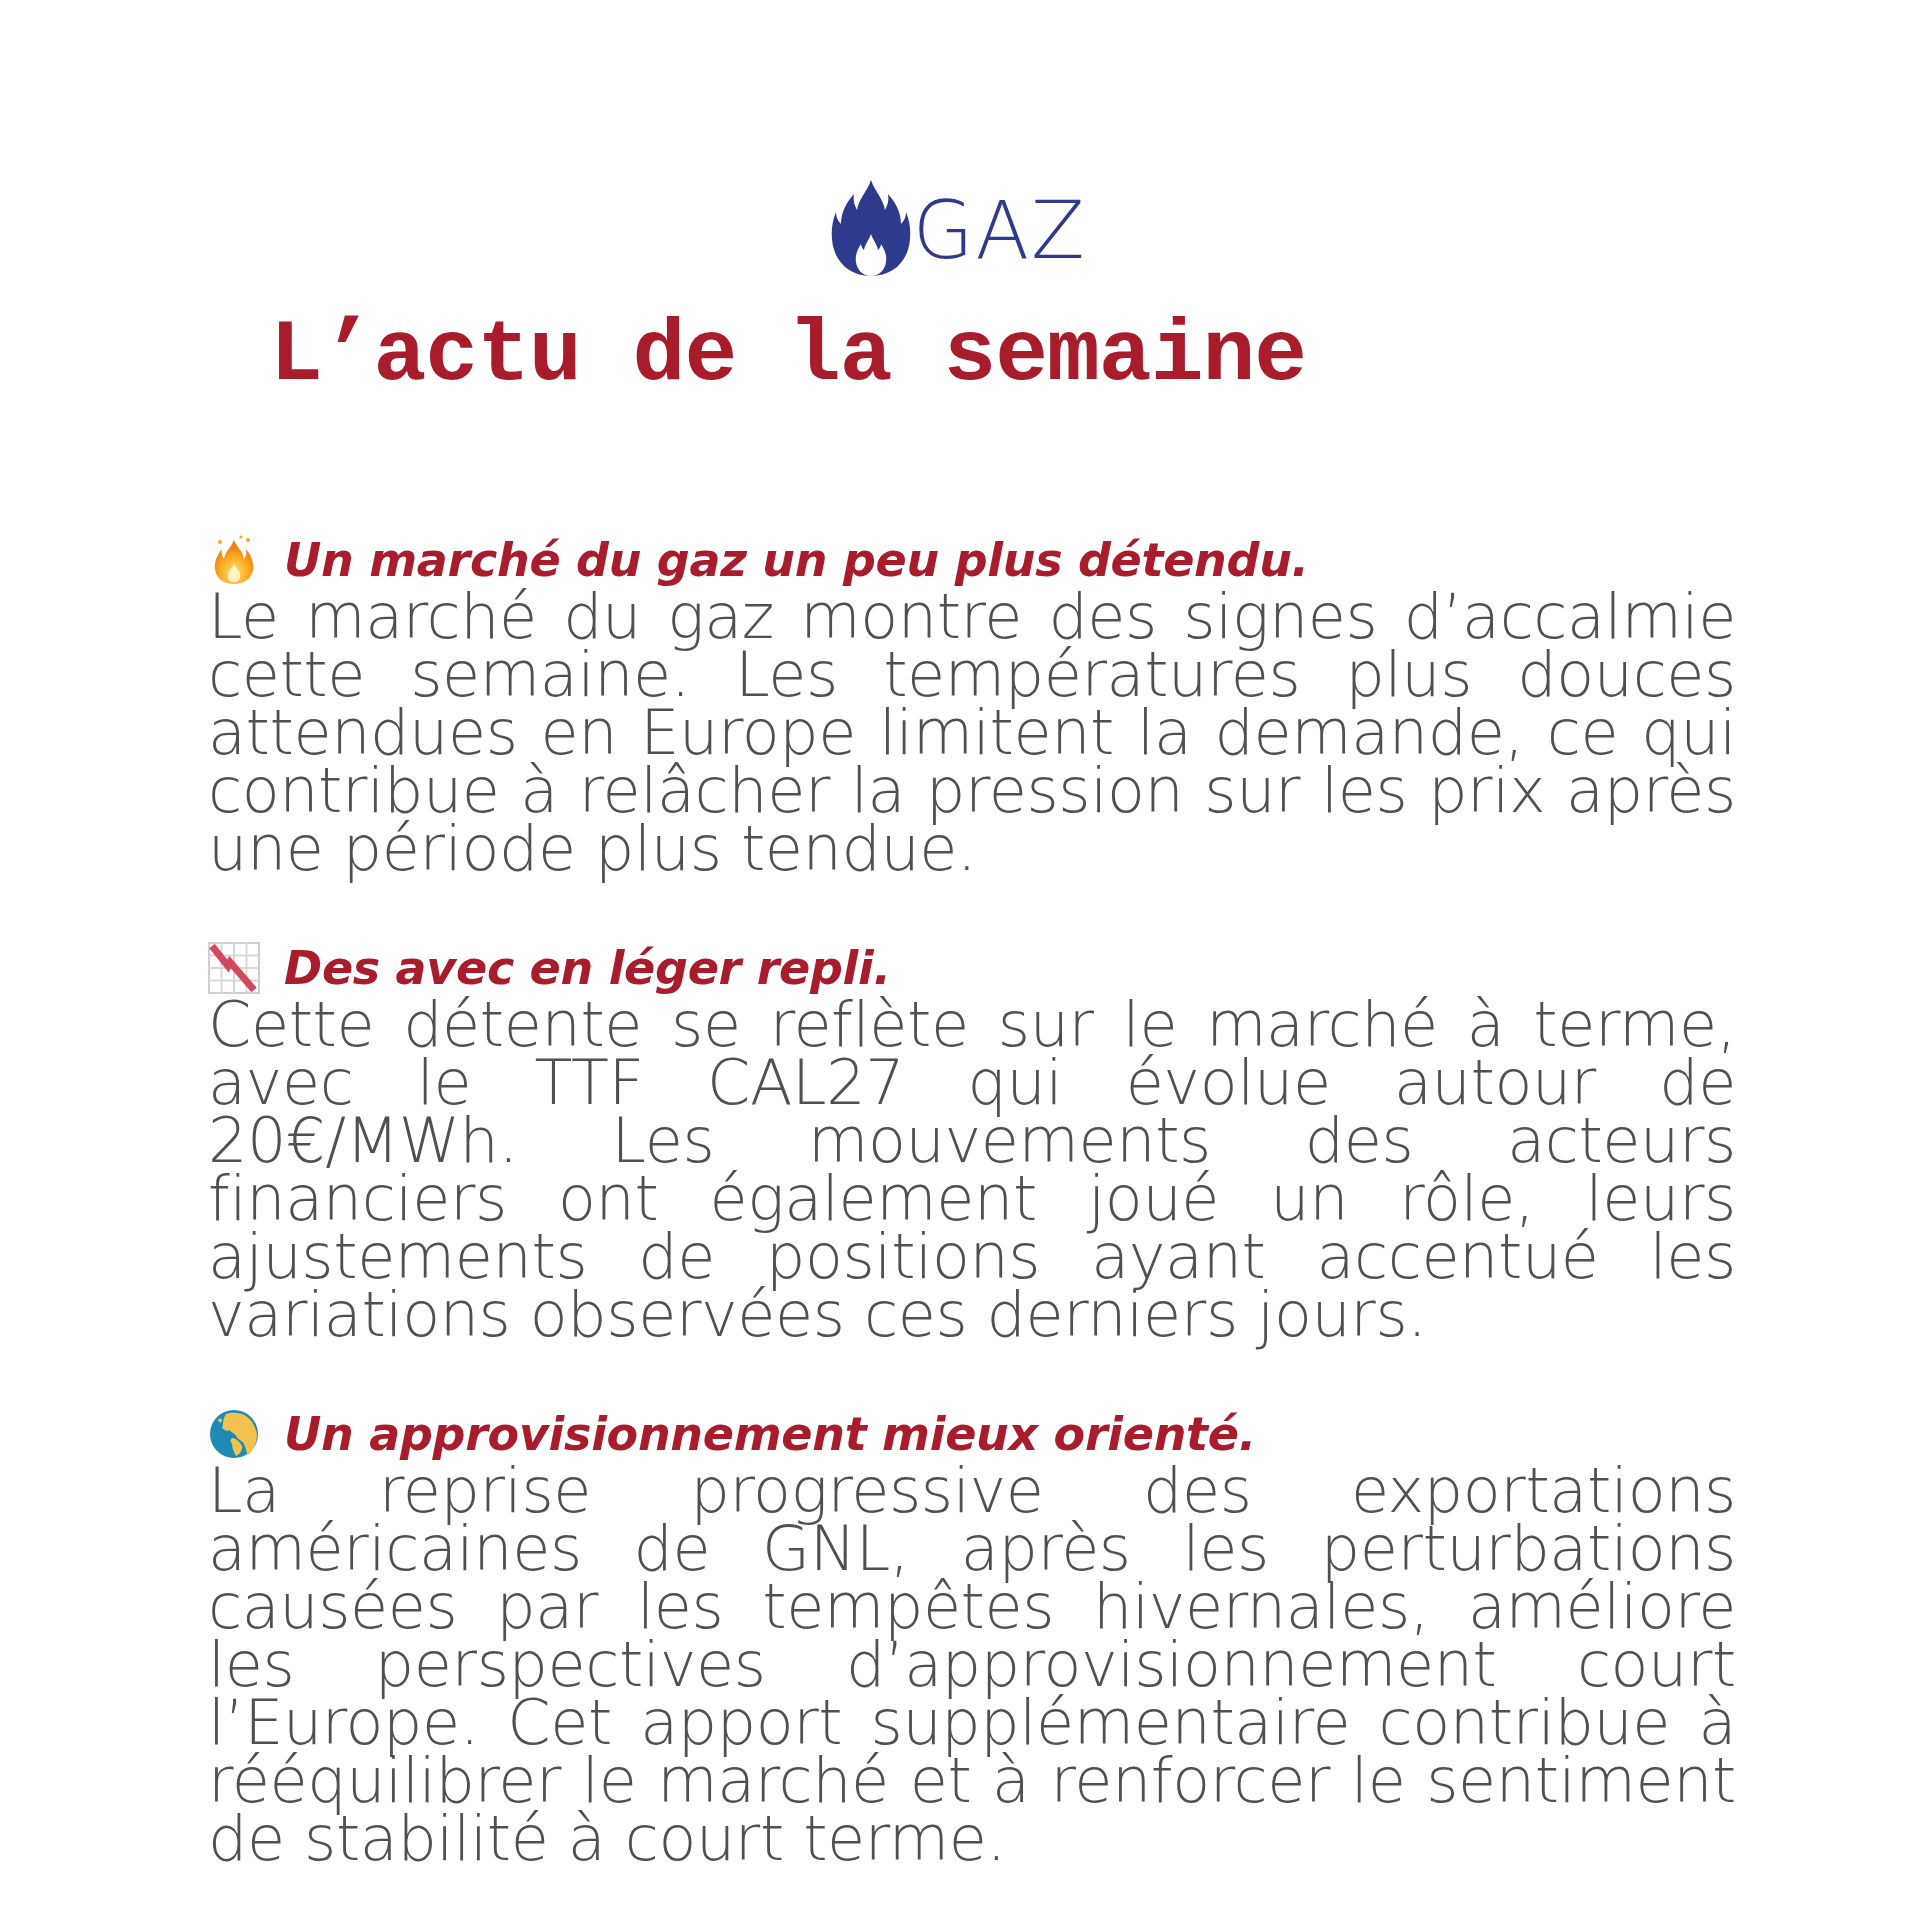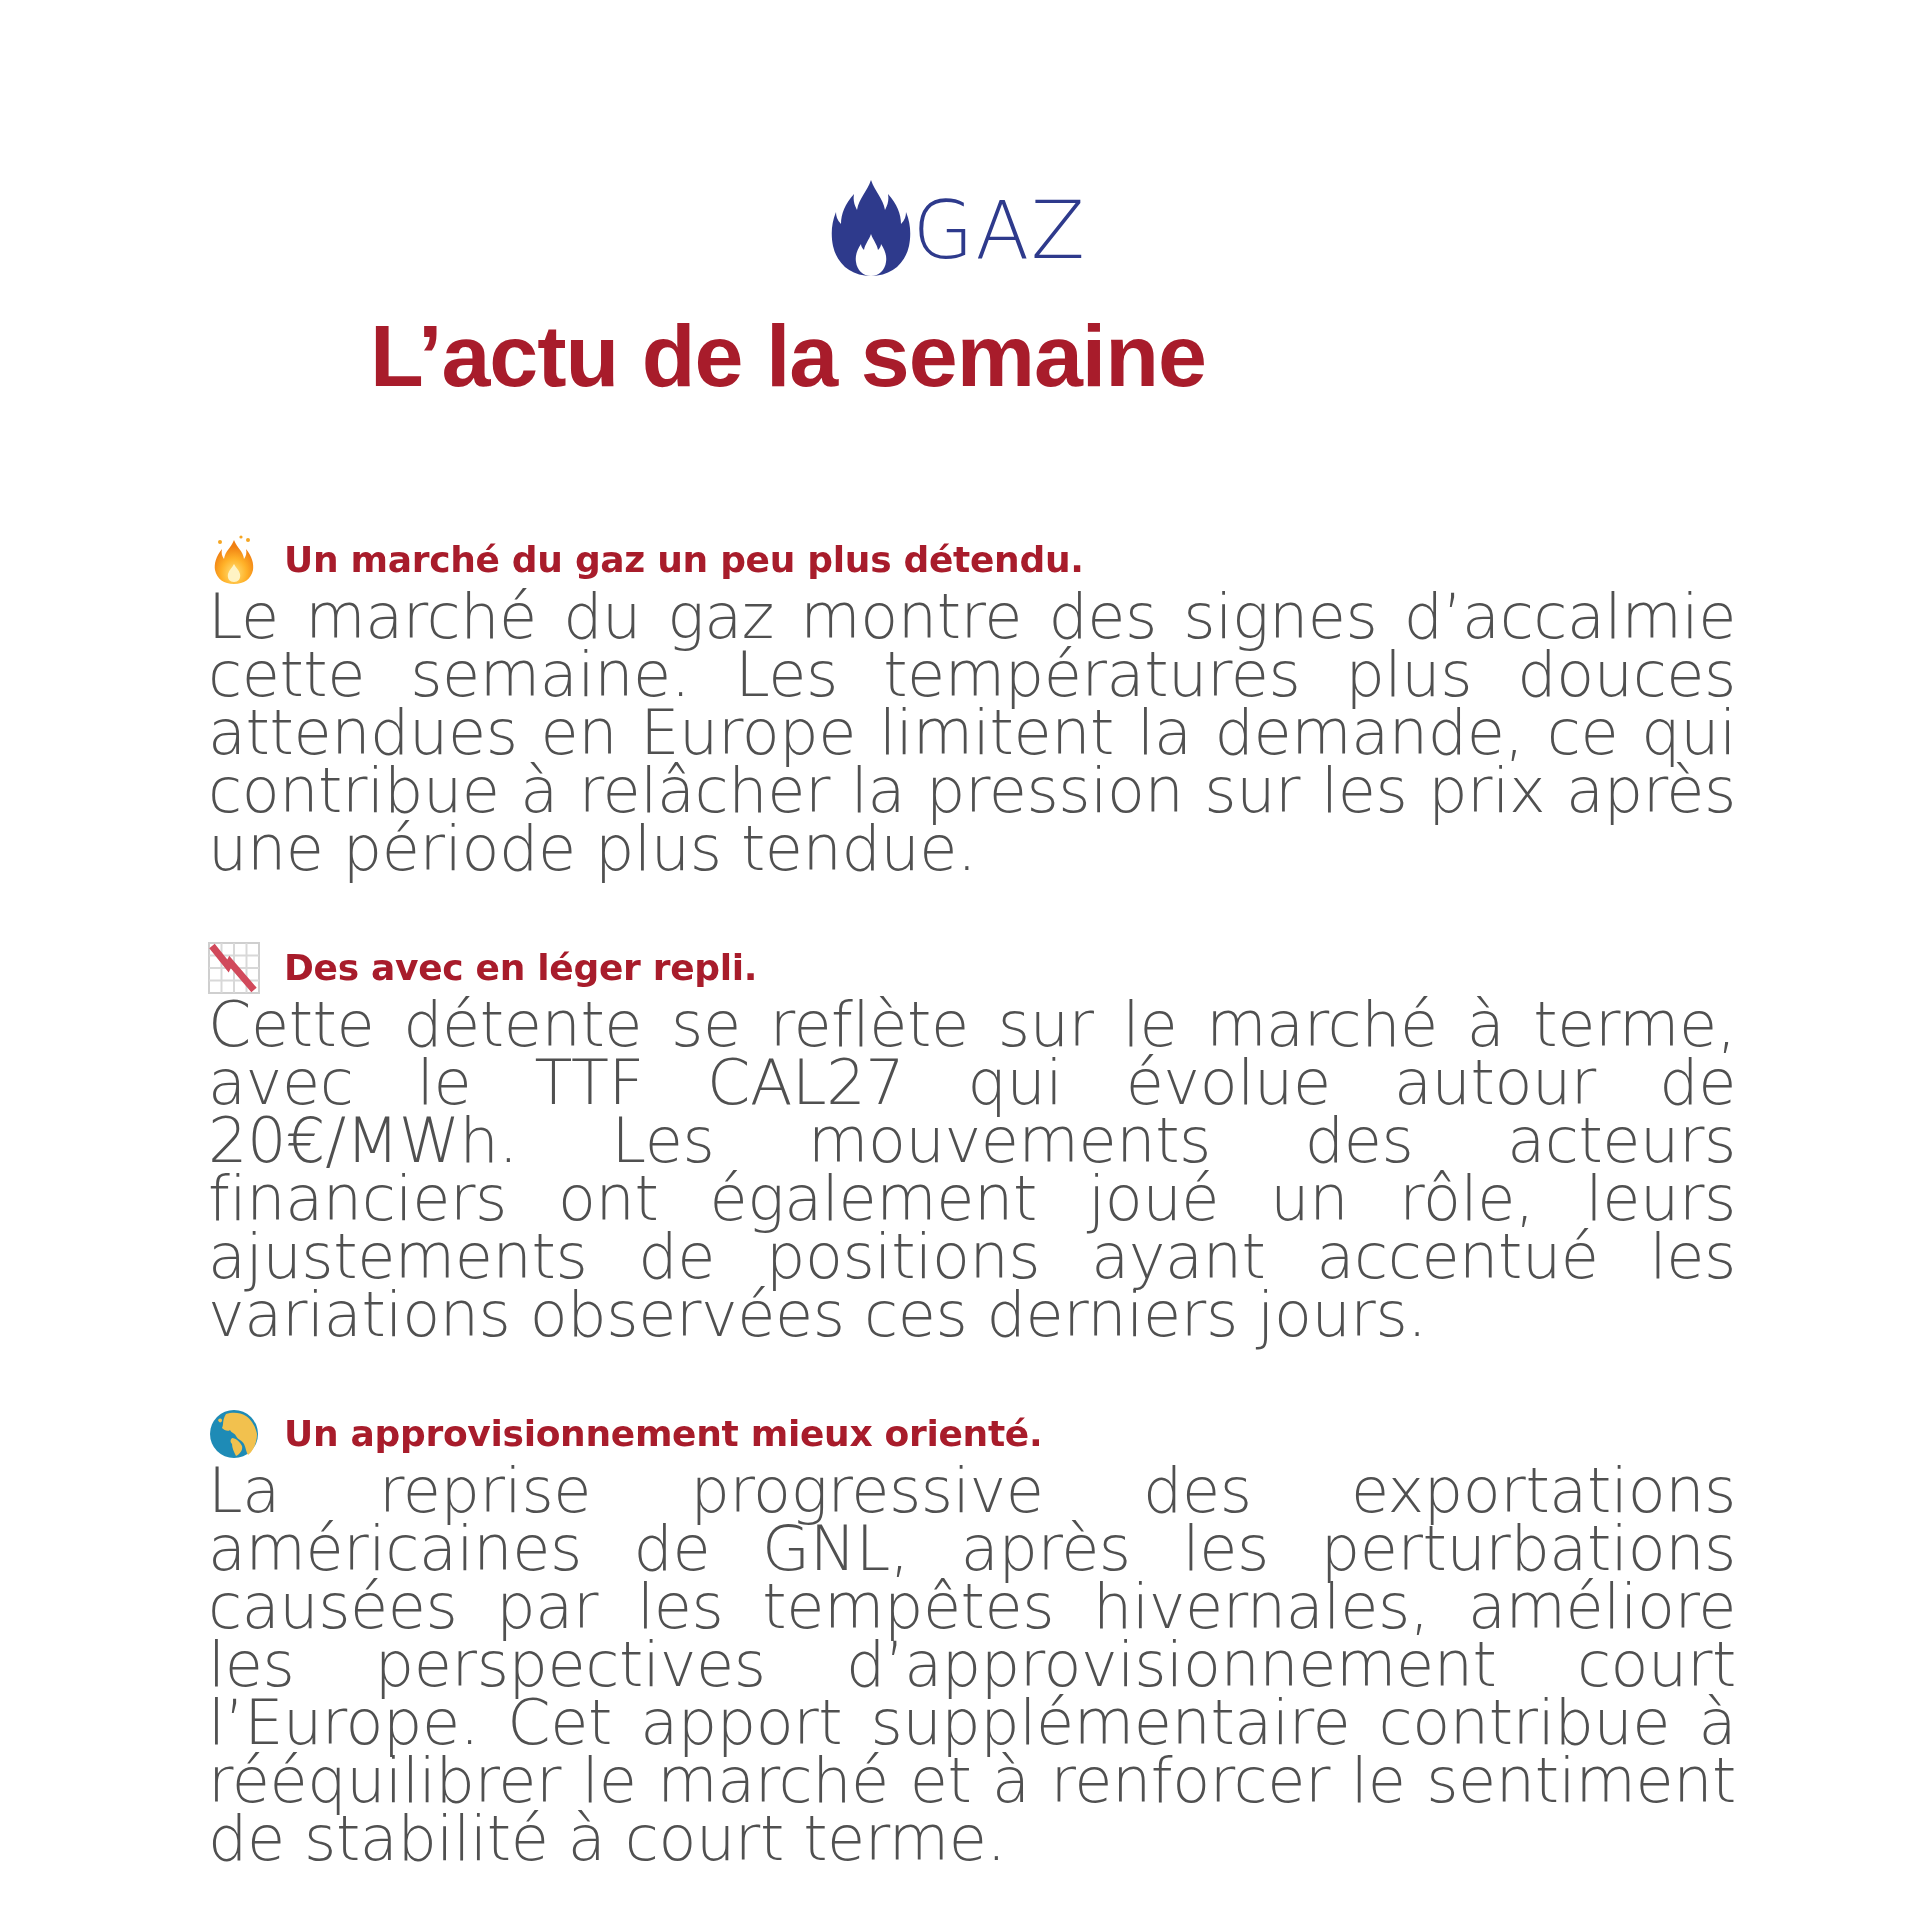--- a/index.html
+++ b/index.html
@@ -44,7 +44,7 @@
       left: 0;
       width: 1576px;
       text-align: center;
-      font-family: Liberation Sans, sans-serif;
+      font-family: Liberation Mono, monospace;
       font-weight: 700;
       font-size: 88px;
       line-height: 1.1;

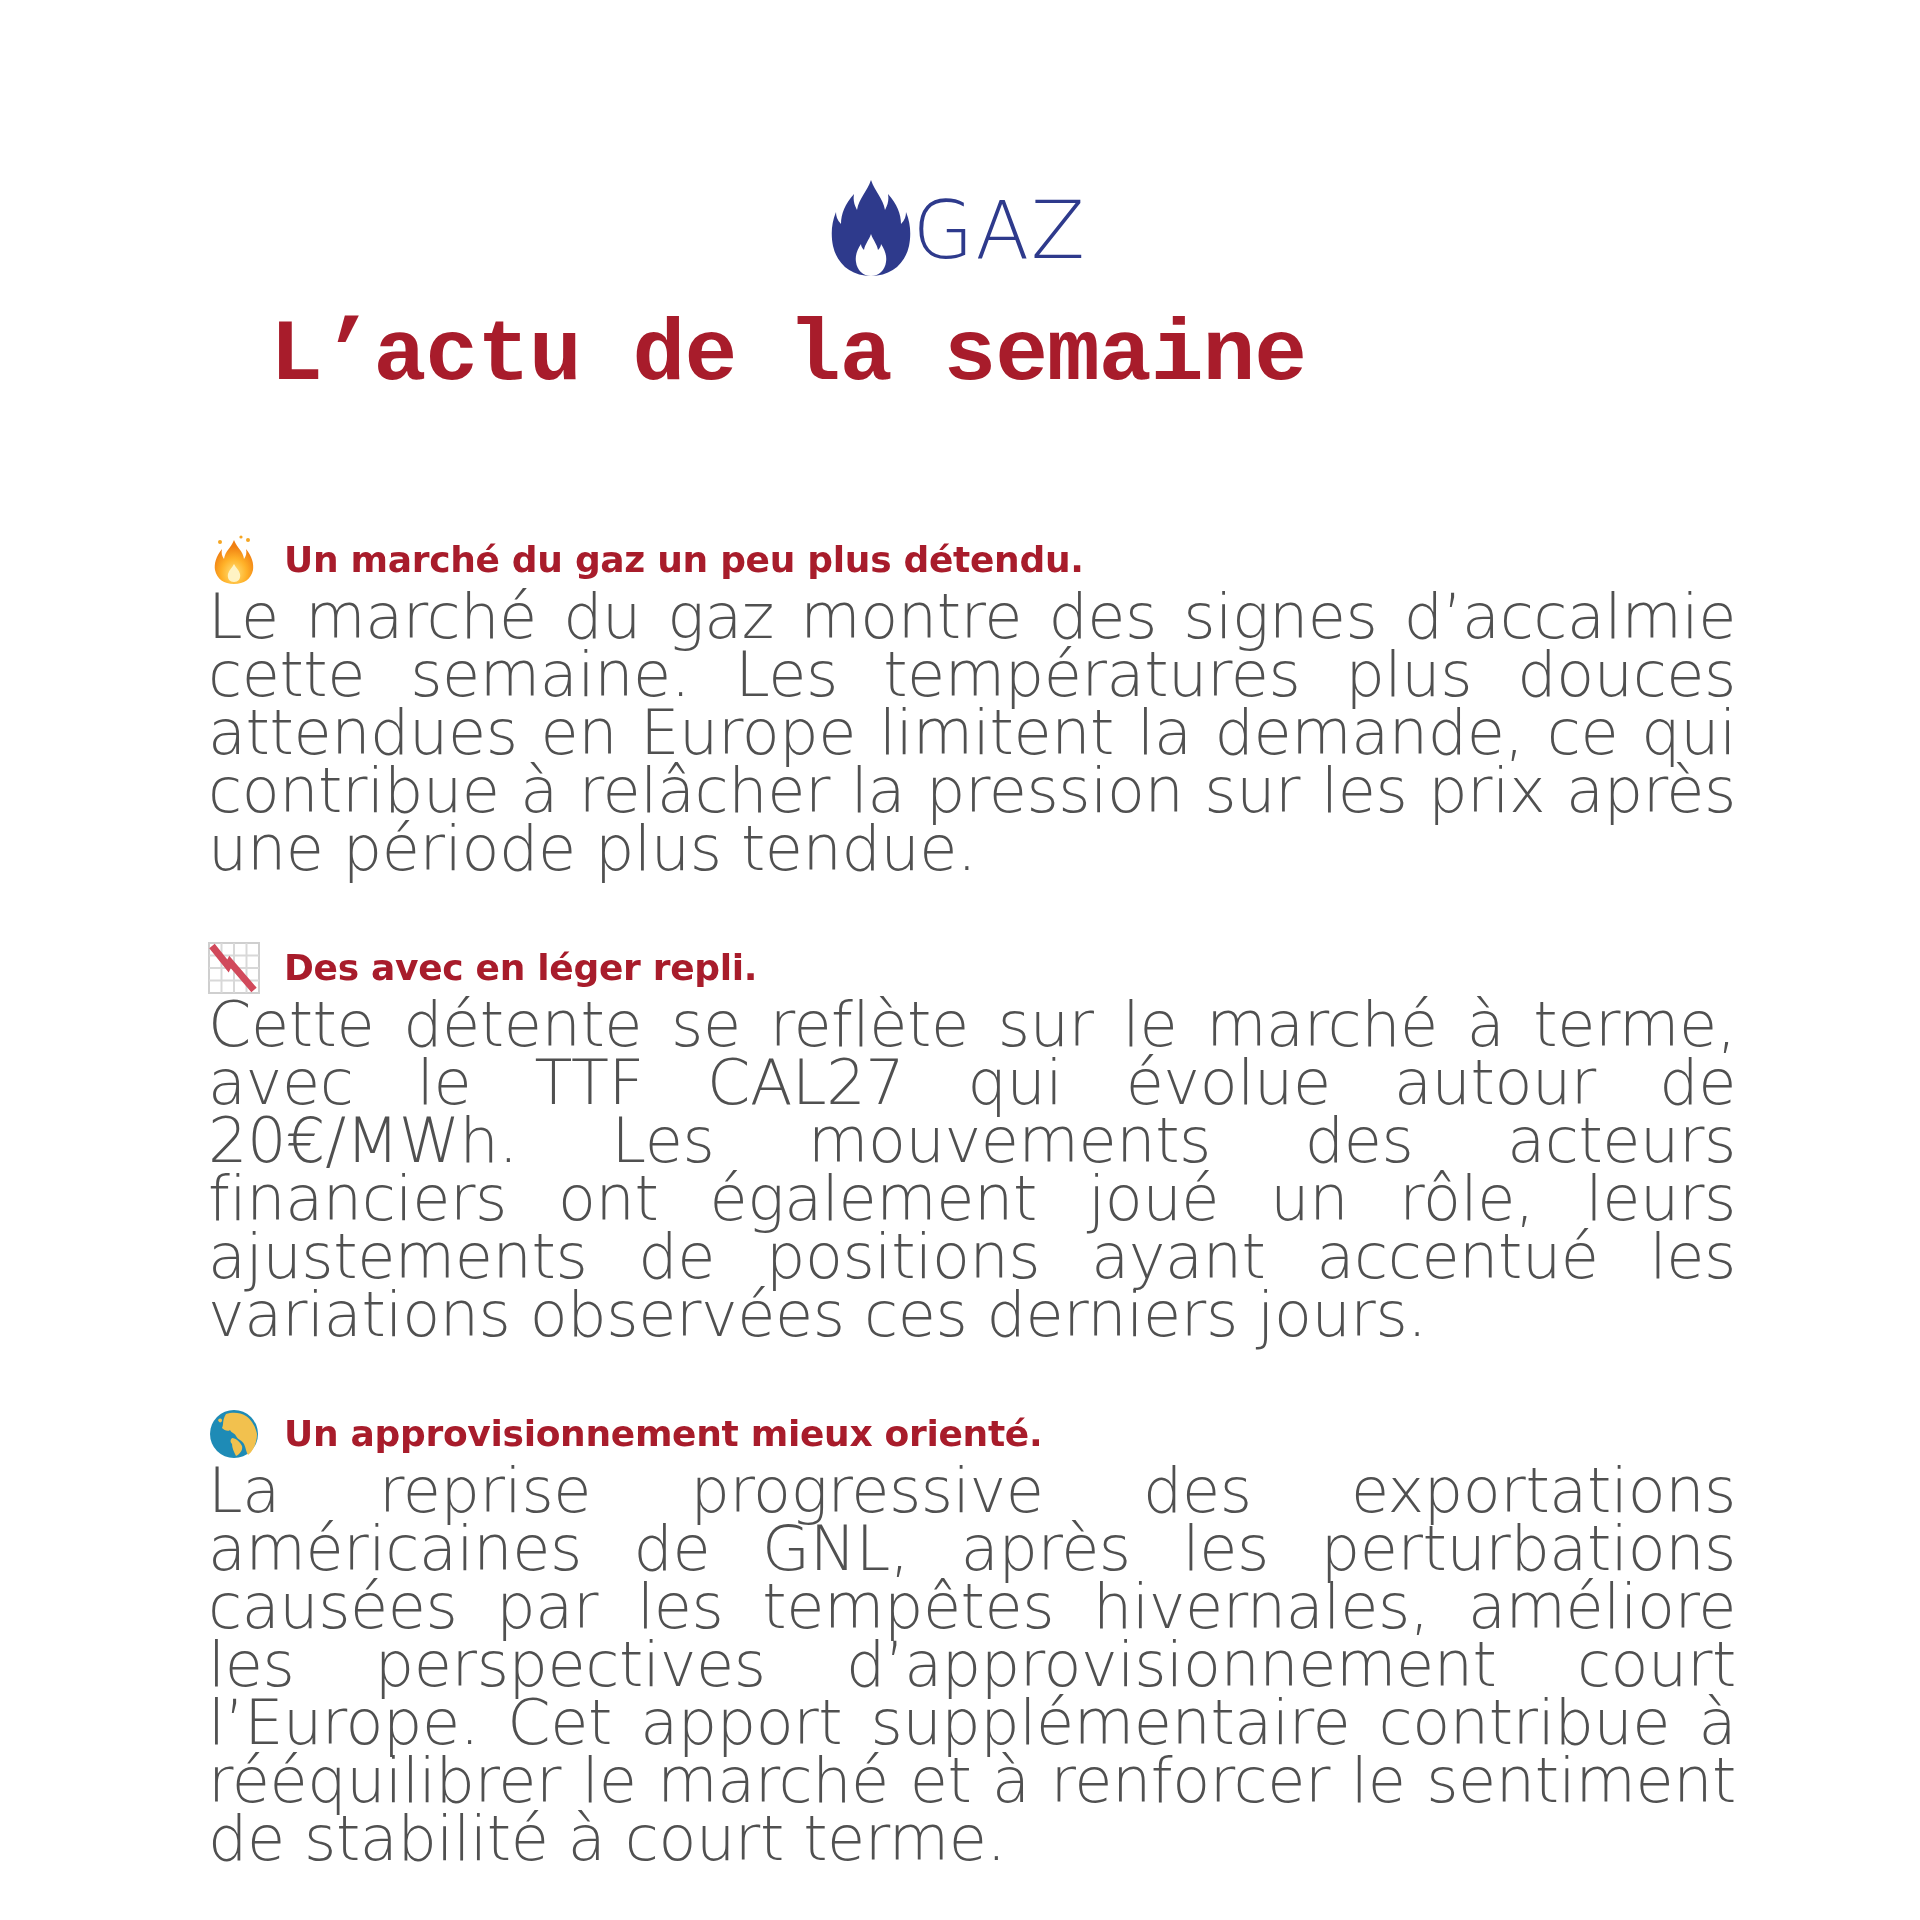--- a/index.html
+++ b/index.html
@@ -75,11 +75,12 @@
     .section-title {
       font-family: "DejaVu Sans", sans-serif;
       font-weight: 700;
-      font-size: 36px;
+      font-size: 46px;
       line-height: 1;
       color: var(--accent-red);
       letter-spacing: -0.3px;
       white-space: nowrap;
+      font-style: italic;
     }
     .section-body {
       margin: -4px 0 0 0;

